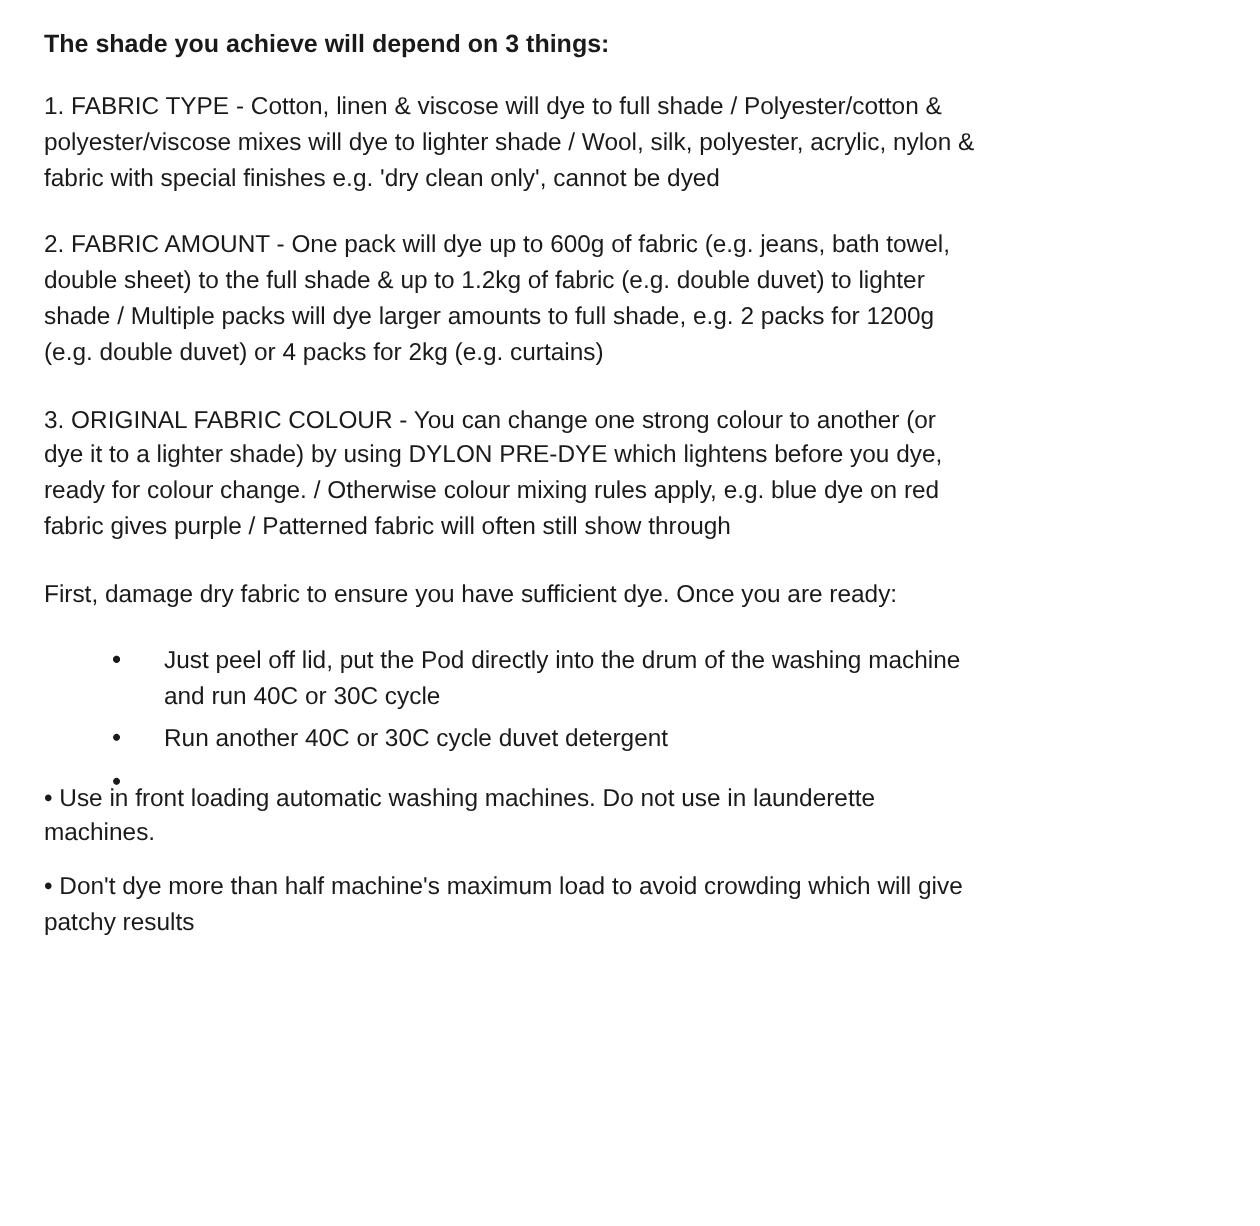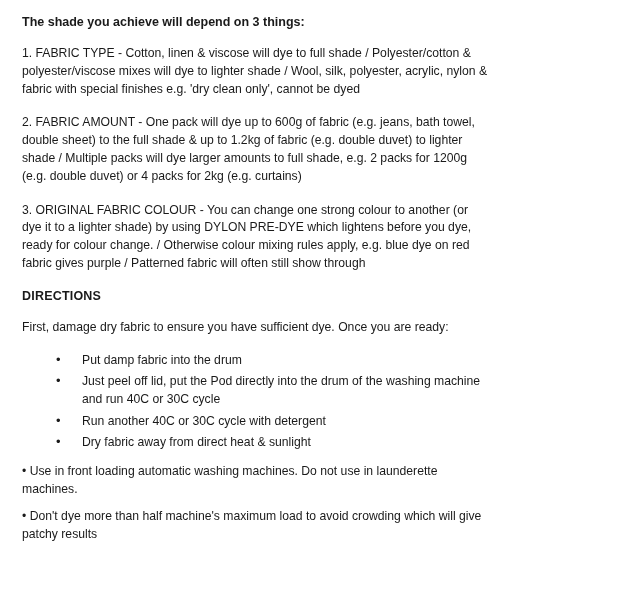--- a/index.html
+++ b/index.html
@@ -91,7 +91,6 @@
   <p class="para">2. FABRIC AMOUNT - One pack will dye up to 600g of fabric (e.g. jeans, bath towel, double sheet) to the full shade &amp; up to 1.2kg of fabric (e.g. double duvet) to lighter shade / Multiple packs will dye larger amounts to full shade, e.g. 2 packs for 1200g (e.g. double duvet) or 4 packs for 2kg (e.g. curtains)</p>
   <p class="para">3. ORIGINAL FABRIC COLOUR - You can change one strong colour to another (or dye it to a lighter shade) by using DYLON PRE-DYE which lightens before you dye, ready for colour change. / Otherwise colour mixing rules apply, e.g. blue dye on red fabric gives purple / Patterned fabric will often still show through</p>
 
-  <h2 class="section-title">DIRECTIONS</h2>
 
   <p class="lead">First, damage dry fabric to ensure you have sufficient dye. Once you are ready:</p>
 

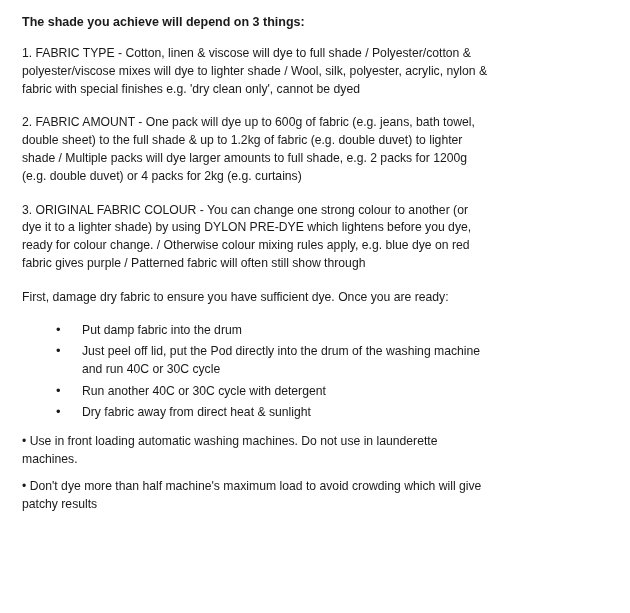--- a/index.html
+++ b/index.html
@@ -97,7 +97,6 @@
   <ul class="steps">
     <li>
       <span class="bullet">•</span>
-      <span>Put damp fabric into the drum</span>
     </li>
     <li>
       <span class="bullet">•</span>

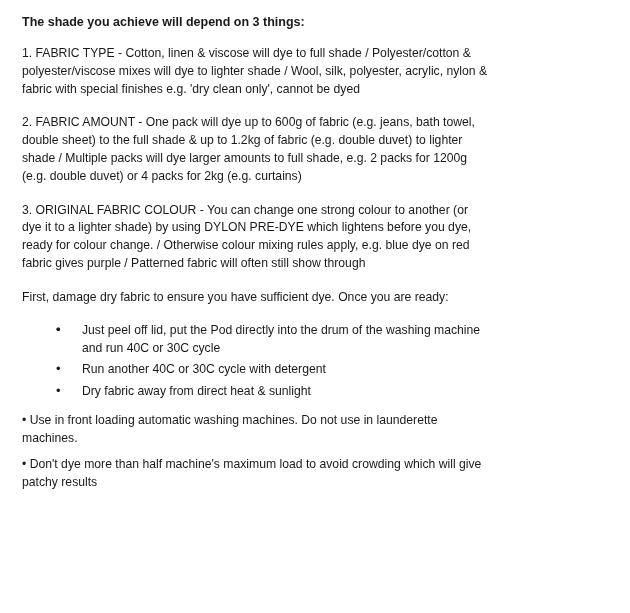--- a/index.html
+++ b/index.html
@@ -104,7 +104,7 @@
     </li>
     <li>
       <span class="bullet">•</span>
-      <span>Run another 40C or 30C cycle with detergent</span>
+      <span>Run another 40C or 30C cycle duvet detergent</span>
     </li>
     <li>
       <span class="bullet">•</span>

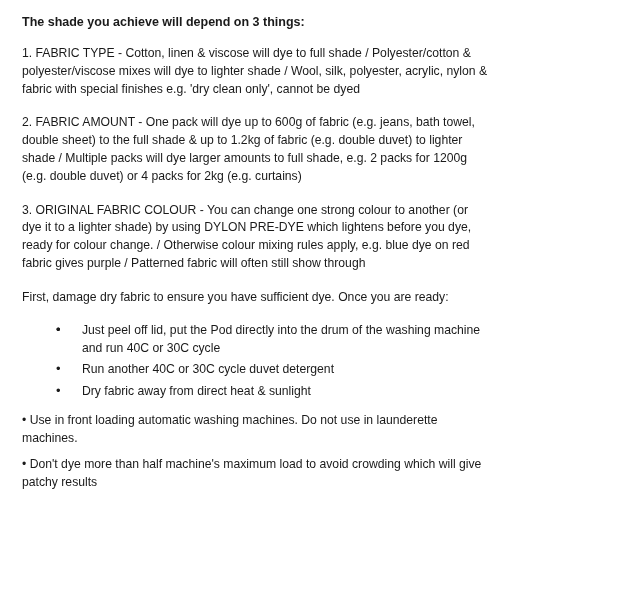--- a/index.html
+++ b/index.html
@@ -108,7 +108,6 @@
     </li>
     <li>
       <span class="bullet">•</span>
-      <span>Dry fabric away from direct heat &amp; sunlight</span>
     </li>
   </ul>
 

